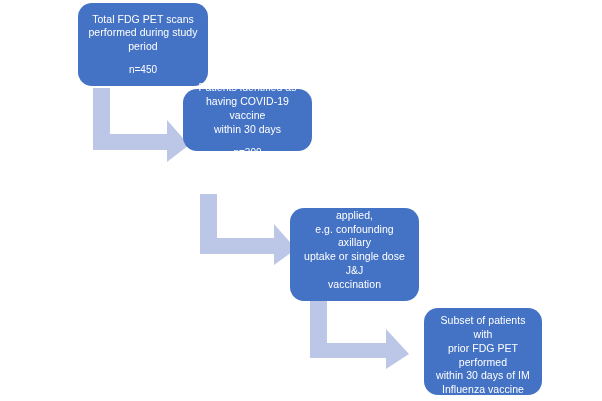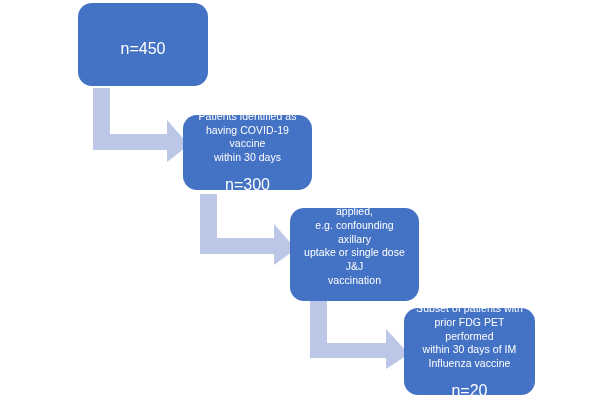--- a/index.html
+++ b/index.html
@@ -78,6 +78,9 @@
   </div>
 
   <div class="flow-box" id="node-total-scans" style="left: 78px; top: 3px; width: 130px; height: 83px; background: rgb(68, 114, 196);">
+    <div class="box-text">Total FDG PET scans
+performed during study
+period</div>
     <div class="box-count">n=450</div>
   </div>
 

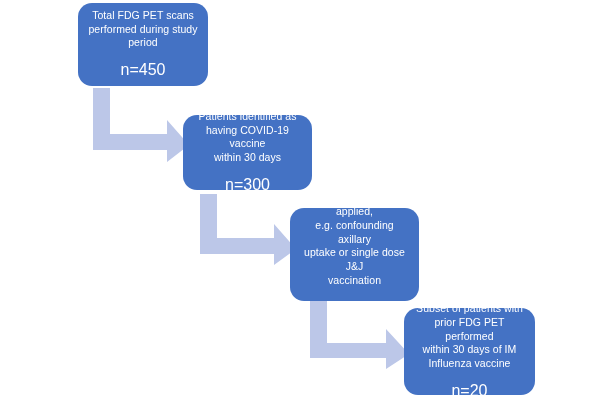--- a/index.html
+++ b/index.html
@@ -38,7 +38,7 @@
     letter-spacing: 0.05px;
   }
   .flow-box .box-count {
-    font-size: 16px;
+    font-size: 10px;
     line-height: 1.32;
     color: #ffffff;
     margin-top: 9px;

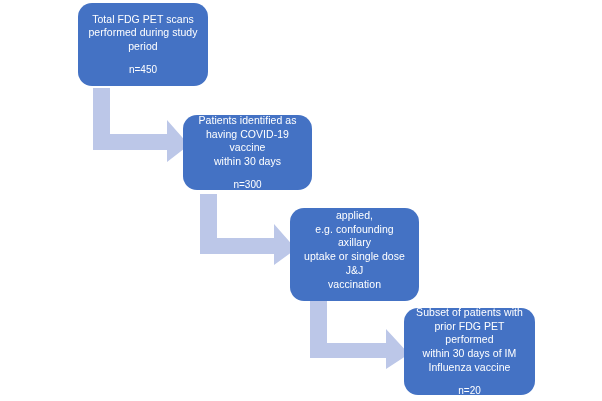--- a/index.html
+++ b/index.html
@@ -84,7 +84,7 @@
     <div class="box-count">n=450</div>
   </div>
 
-  <div class="flow-box" id="node-covid-vaccine" style="left: 183px; top: 115px; width: 129px; height: 75px; background: rgb(68, 114, 196);">
+  <div class="flow-box" id="node-covid-vaccine" style="left: 183px; top: 89px; width: 129px; height: 62px; background: rgb(68, 114, 196);">
     <div class="box-text">Patients identified as
 having COVID-19 vaccine
 within 30 days</div>

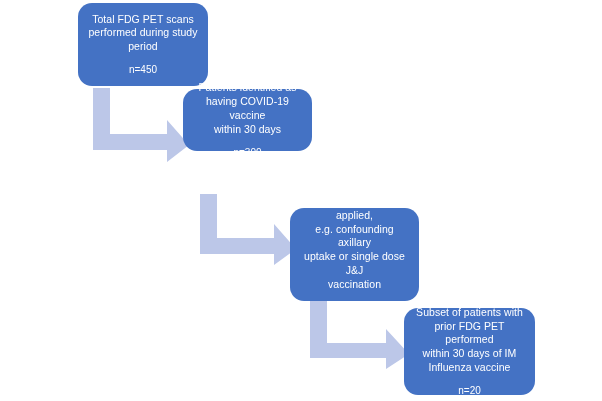--- a/index.html
+++ b/index.html
@@ -99,7 +99,7 @@
     <div class="box-count">n=119</div>
   </div>
 
-  <div class="flow-box" id="node-influenza-subset" style="left: 404px; top: 308px; width: 131px; height: 87px; background: rgb(68, 114, 196);">
+  <div class="flow-box" id="node-influenza-subset" style="left: 424px; top: 308px; width: 118px; height: 87px; background: rgb(68, 114, 196); justify-content: space-between;">
     <div class="box-text">Subset of patients with
 prior FDG PET performed
 within 30 days of IM

